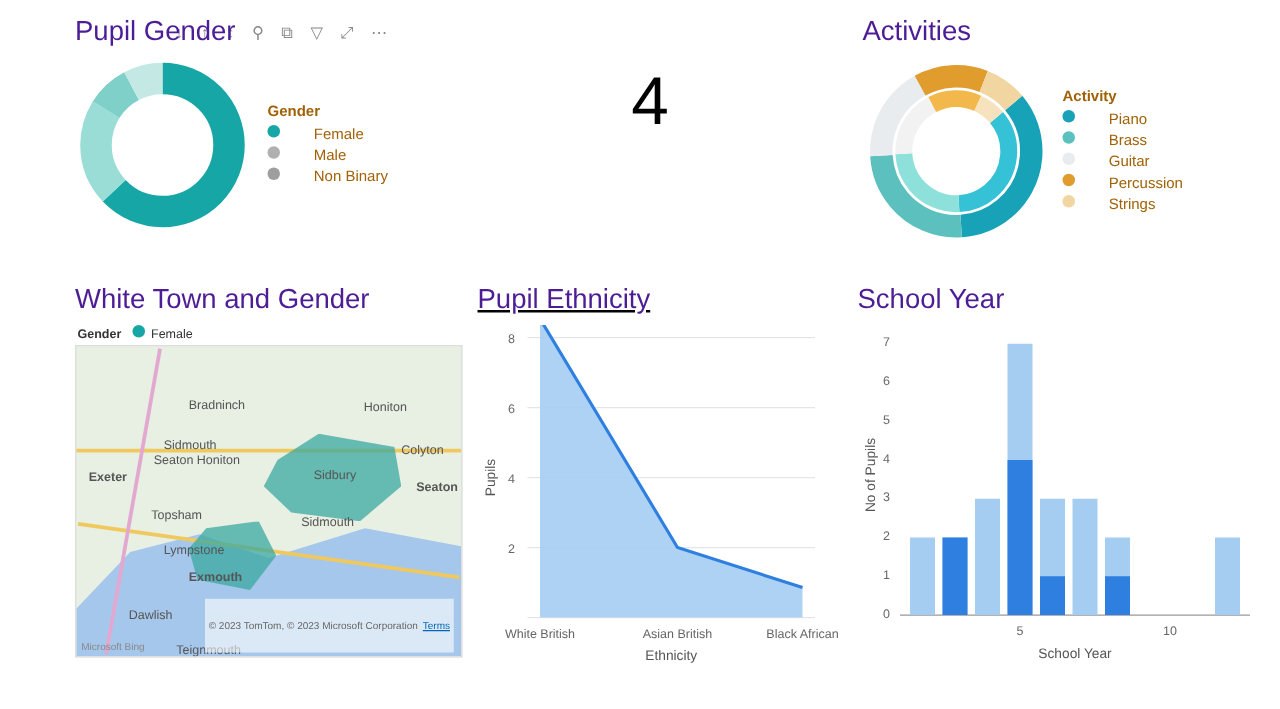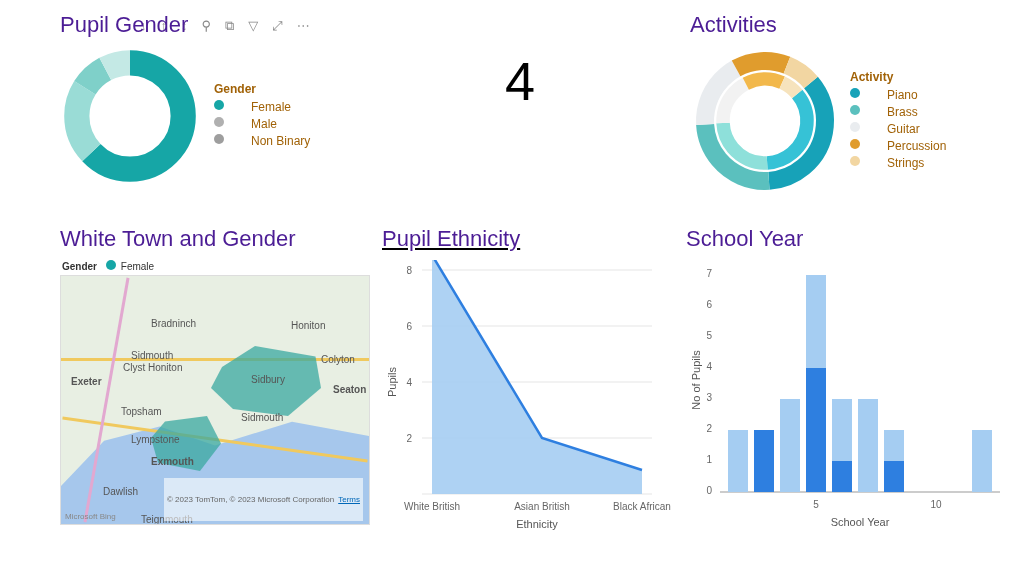--- a/index.html
+++ b/index.html
@@ -154,7 +154,7 @@
     <div class="map-label" style="left:90px;top:8px;margin-top:34px;">Bradninch</div>
     <div class="map-label" style="left:230px;top:44px;">Honiton</div>
     <div class="map-label" style="left:70px;top:74px;">Sidmouth</div>
-    <div class="map-label" style="left:62px;top:86px;">Clyst Honiton</div>
+    <div class="map-label" style="left:62px;top:86px;">Seaton Honiton</div>
     <div class="map-label" style="left:260px;top:78px;">Colyton</div>
     <div class="map-label" style="left:10px;top:100px;font-weight:600">Exeter</div>
     <div class="map-label" style="left:190px;top:98px;">Sidbury</div>

